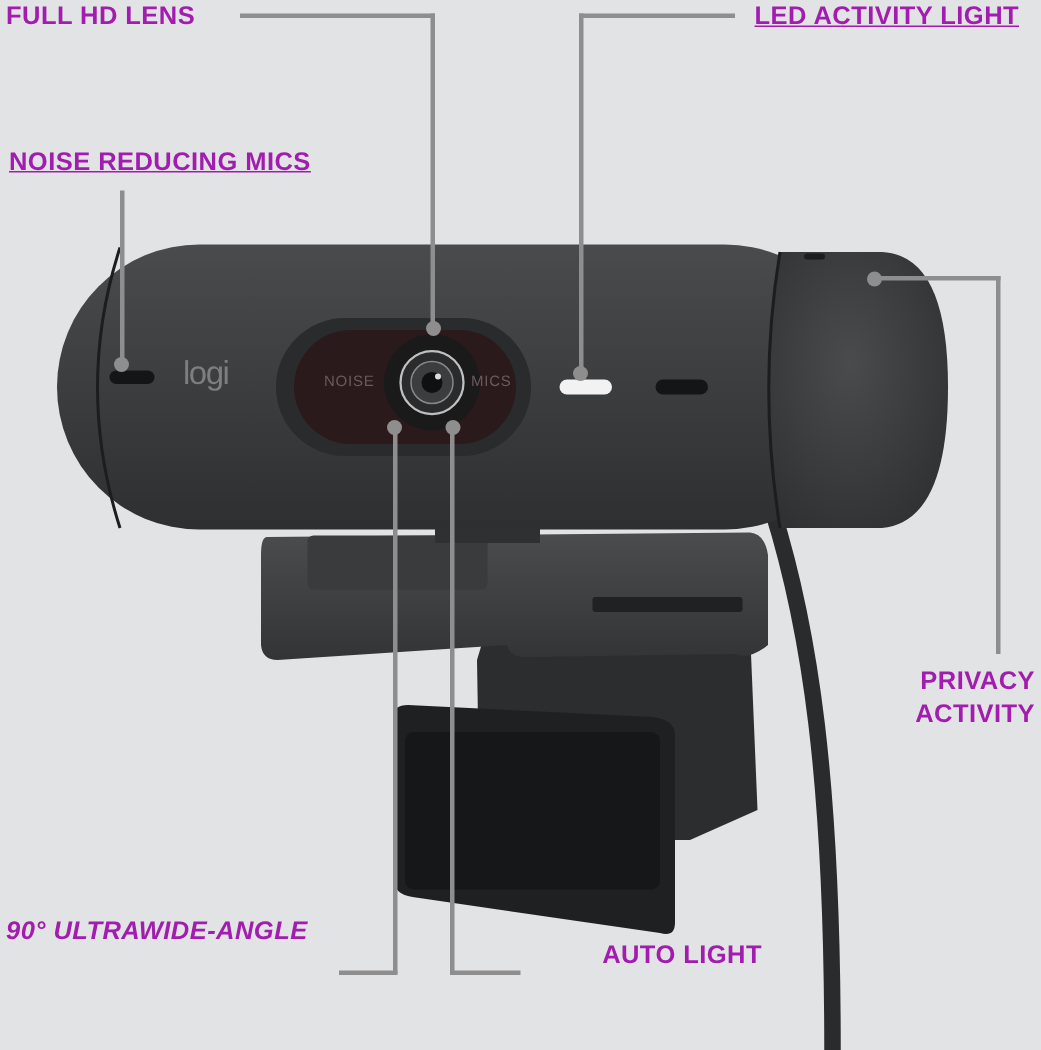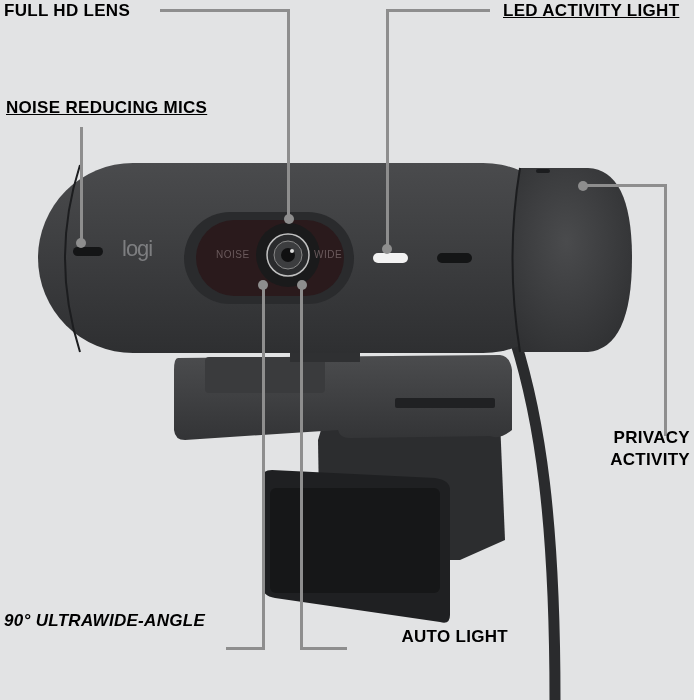--- a/index.html
+++ b/index.html
@@ -5,7 +5,7 @@
   html, body { margin:0; padding:0; }
   body { width:694px; height:700px; background:#e2e3e4; position:relative; overflow:hidden;
     font-family:"Liberation Sans", sans-serif; }
-  .label { position:absolute; font-weight:bold; color:#000000; font-size:17px; letter-spacing:0.3px; line-height:22px; }
+  .label { position:absolute; font-weight:bold; color:#a21caf; font-size:17px; letter-spacing:0.3px; line-height:22px; }
   .line { position:absolute; background:#8e8e8e; }
   .dot { position:absolute; width:10px; height:10px; border-radius:50%; background:#8e8e8e; }
   svg { position:absolute; left:0; top:0; }

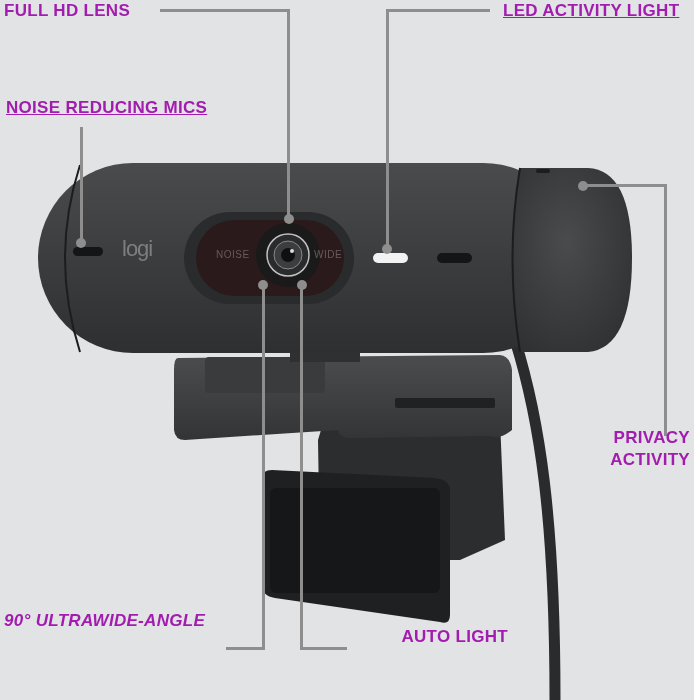--- a/index.html
+++ b/index.html
@@ -67,7 +67,7 @@
 
 <div style="position:absolute;left:122px;top:236px;font-size:22px;color:#7d7e80;letter-spacing:-1px;">logi</div>
 <div style="position:absolute;left:216px;top:249px;font-size:10px;color:#6a5a5c;letter-spacing:0.5px;">NOISE</div>
-<div style="position:absolute;left:314px;top:249px;font-size:10px;color:#6a5a5c;letter-spacing:0.5px;">WIDE</div>
+<div style="position:absolute;left:314px;top:249px;font-size:10px;color:#6a5a5c;letter-spacing:0.5px;">MICS</div>
 
 <div class="line" style="left:160px;top:9px;width:130px;height:3px;"></div>
 <div class="line" style="left:287px;top:9px;width:3px;height:208px;"></div>

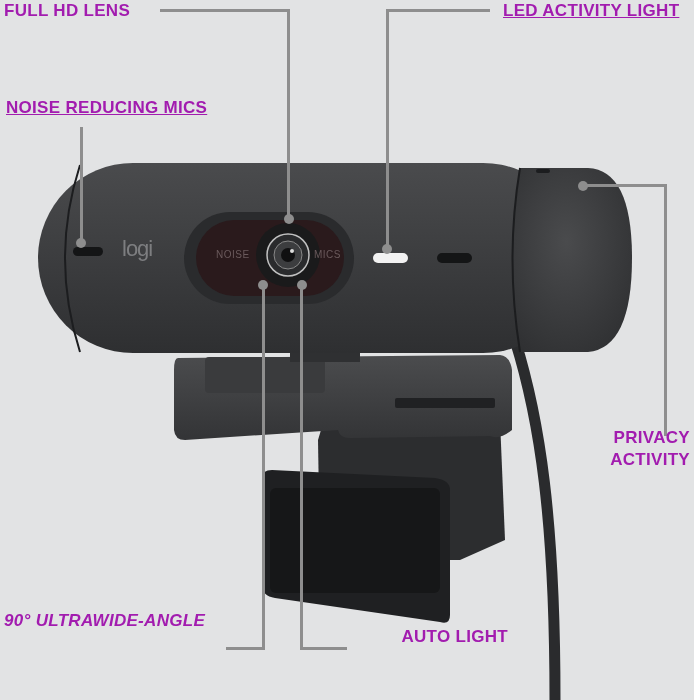--- a/index.html
+++ b/index.html
@@ -95,7 +95,7 @@
 <div class="label" style="left:4px;top:0px;">FULL HD LENS</div>
 <div class="label" style="left:6px;top:97px;text-decoration:underline;">NOISE REDUCING MICS</div>
 <div class="label" style="left:503px;top:0px;text-decoration:underline;">LED ACTIVITY LIGHT</div>
-<div class="label" style="right:4px;top:427px;text-align:right;">
+<div class="label" style="right:4px;top:443px;text-align:right;">
   <div>PRIVACY</div>
   <div>ACTIVITY</div>
 </div>

